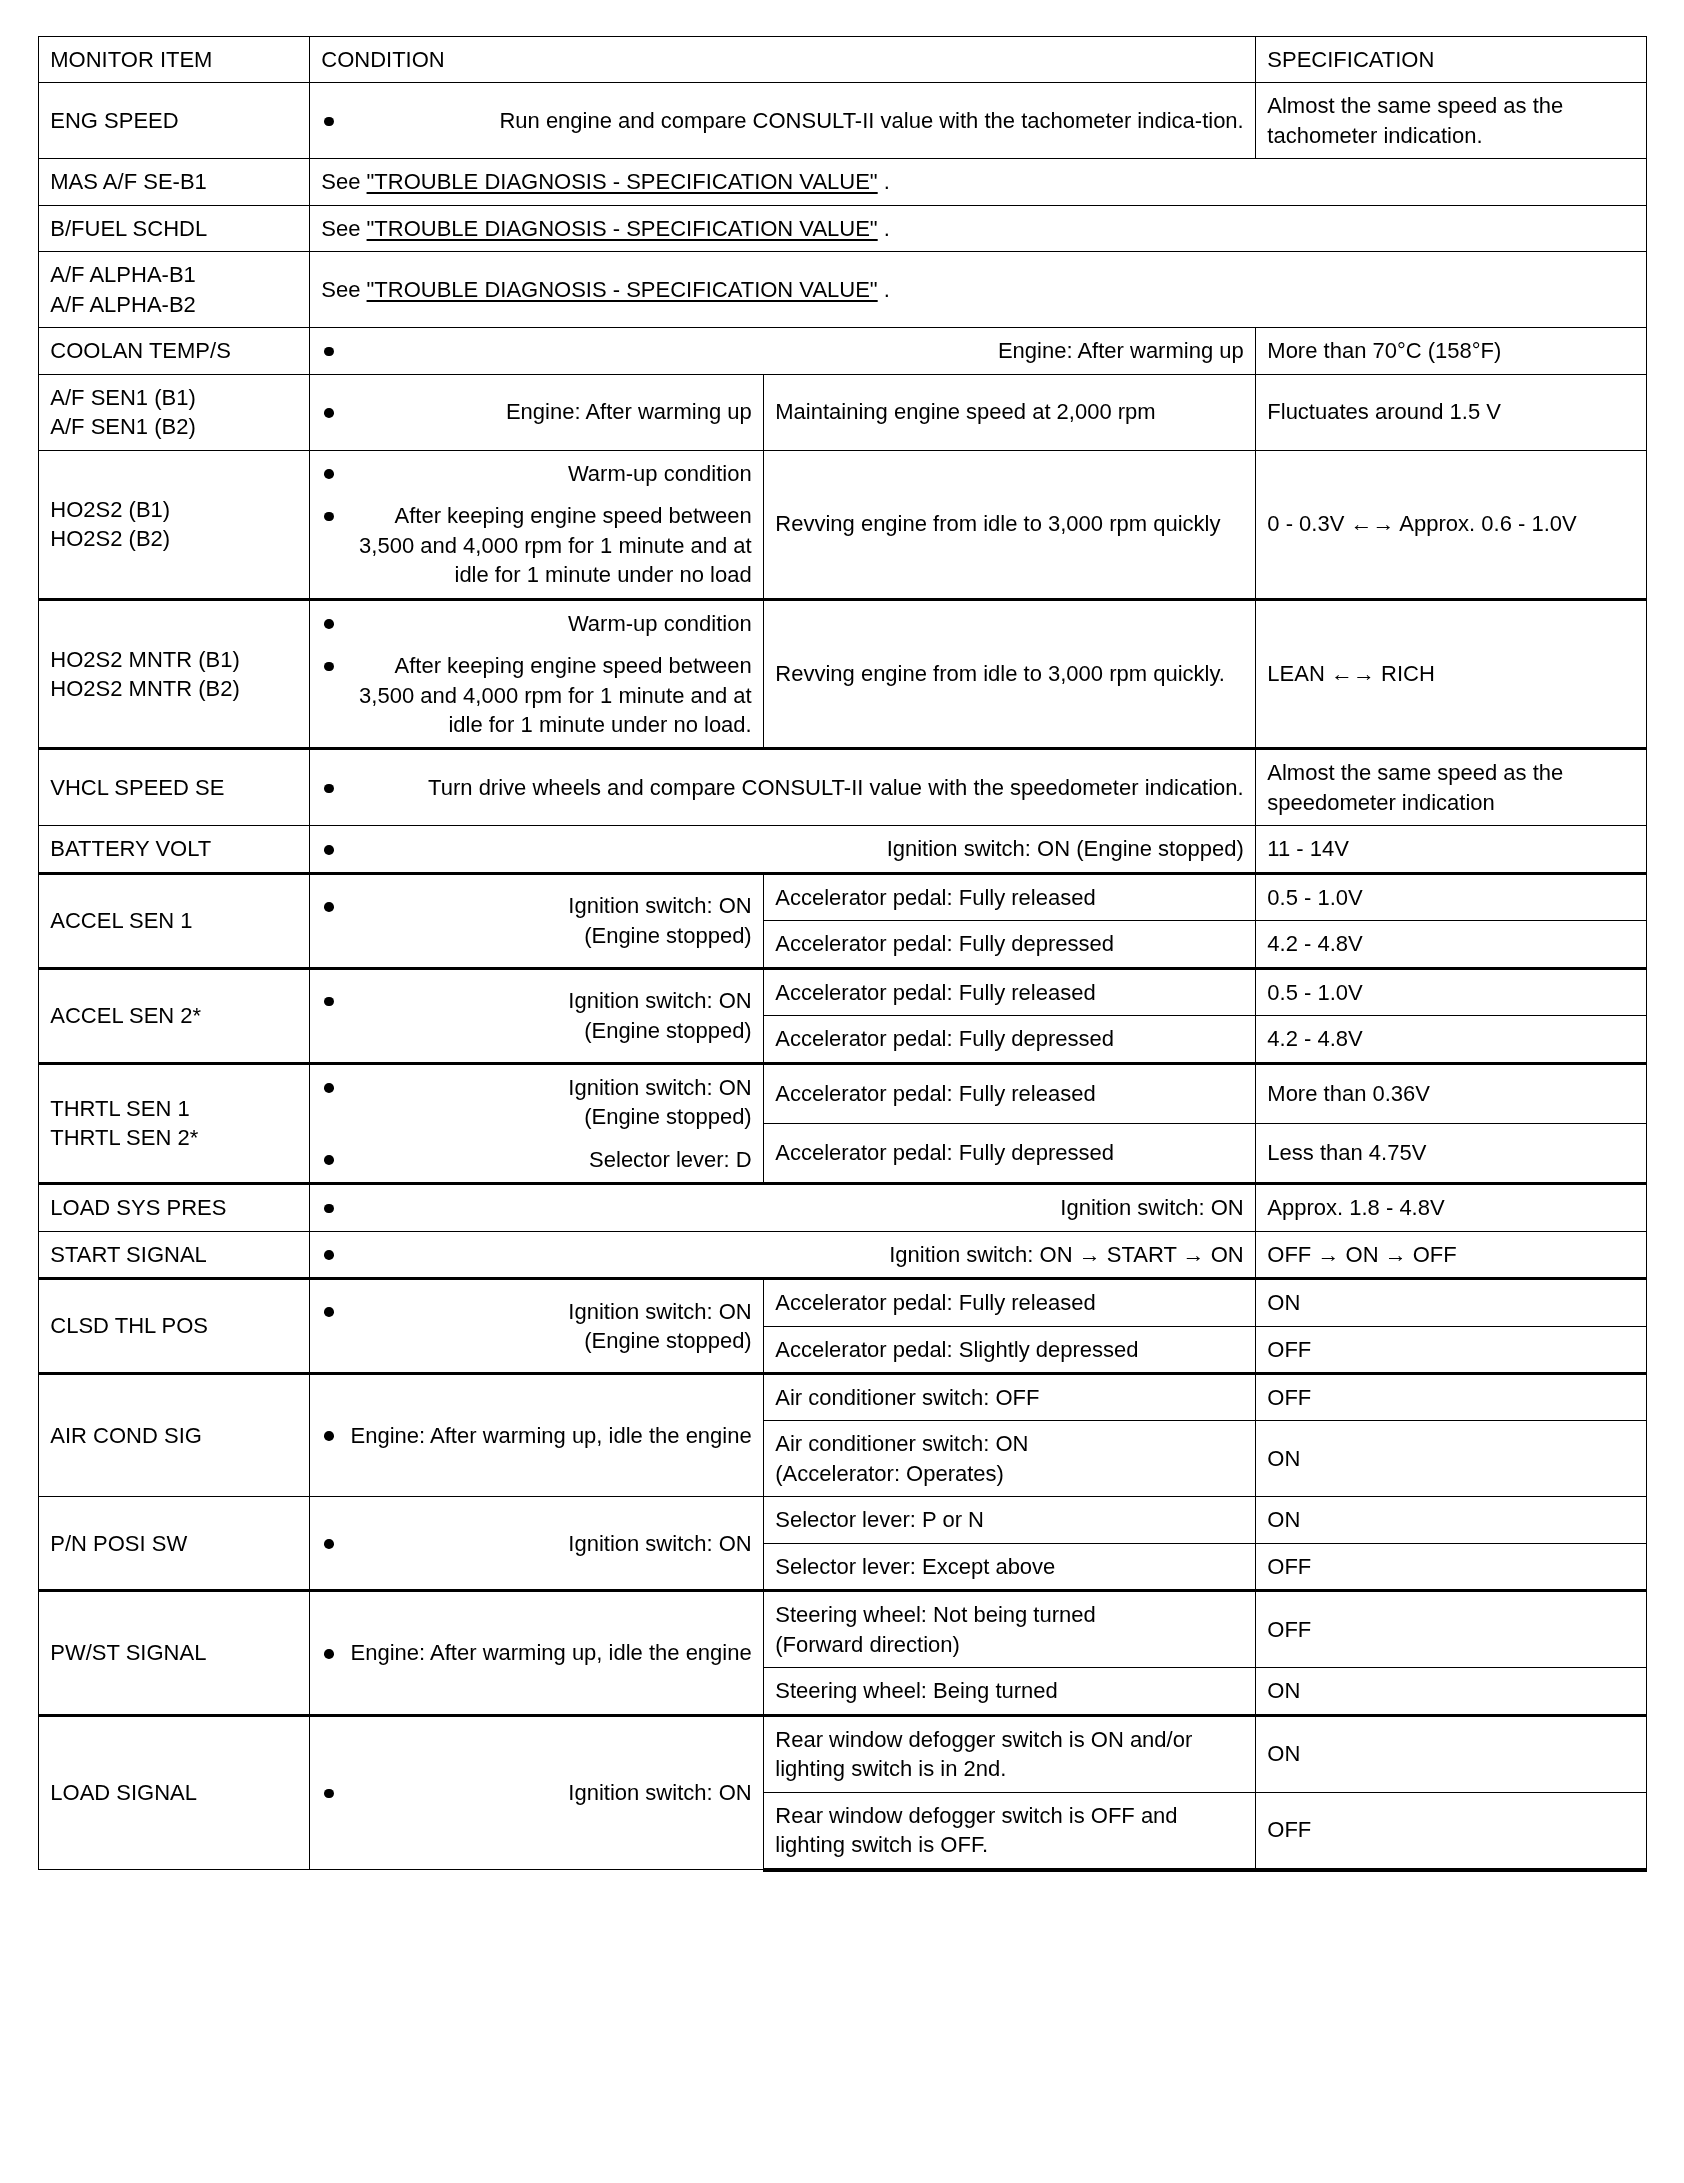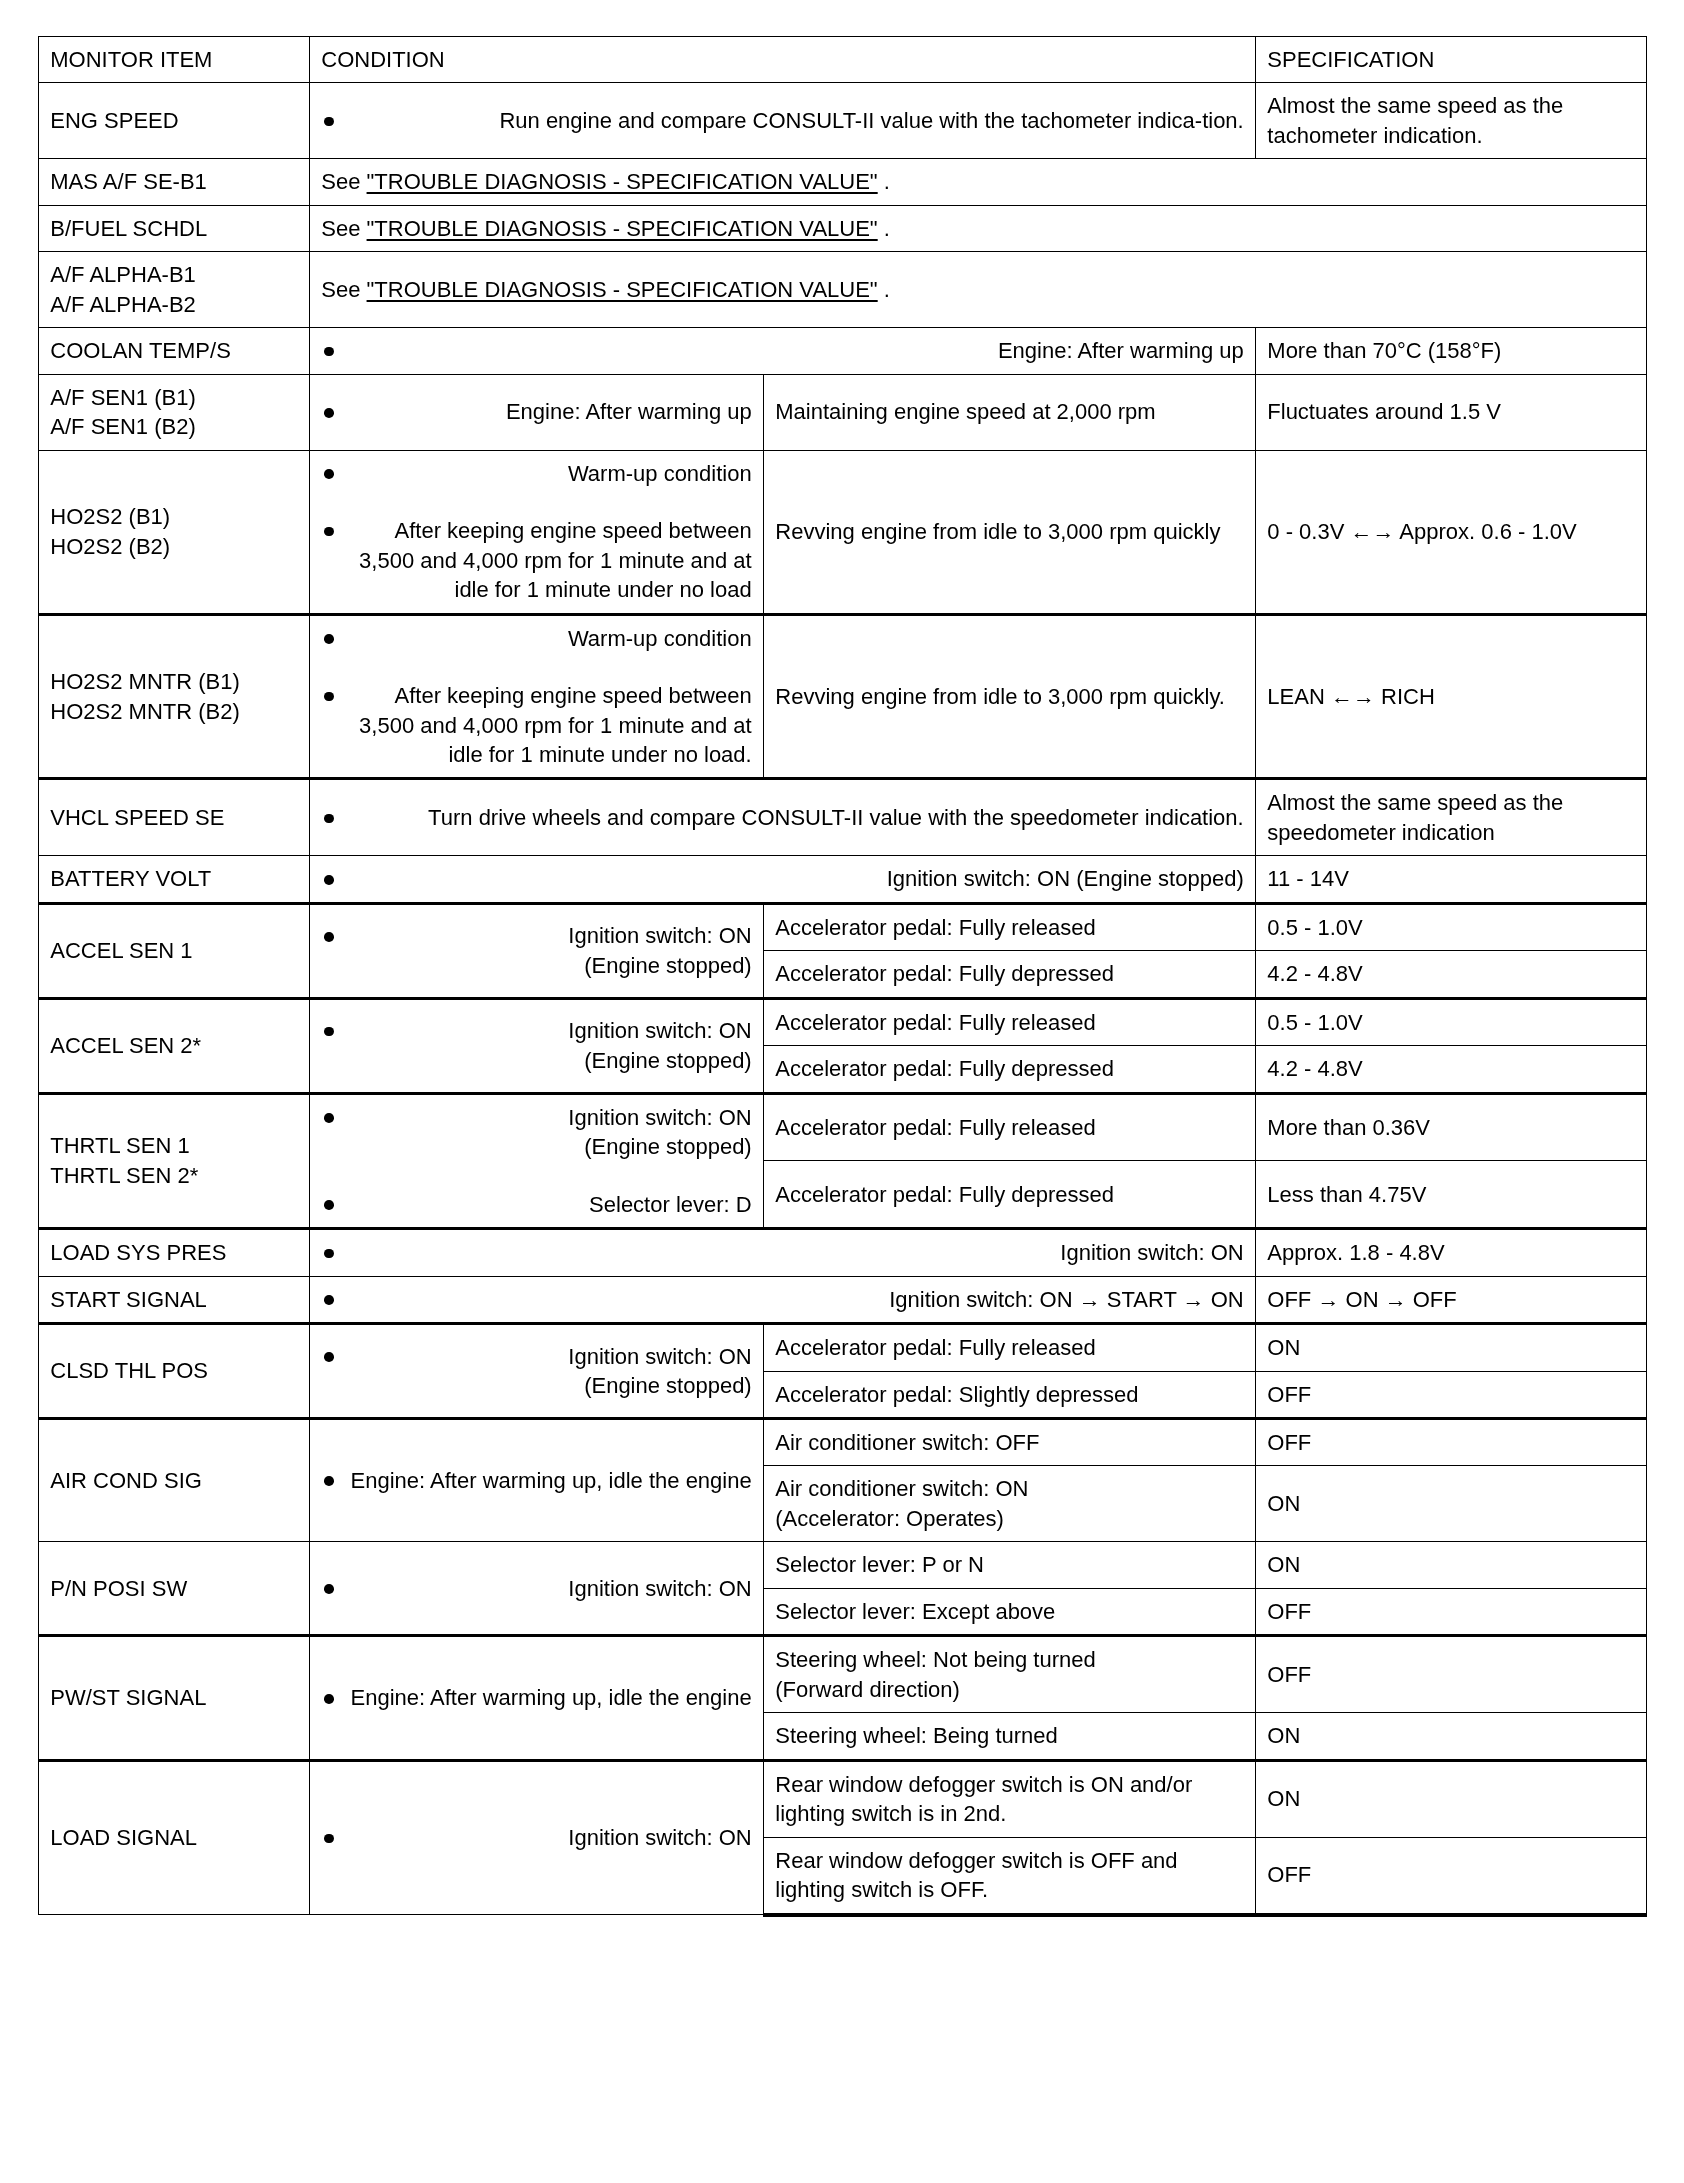--- a/index.html
+++ b/index.html
@@ -65,7 +65,7 @@
     padding-left: 24px;
     margin: 0 0 0 0;
   }
-  ul.bullets > li + li { margin-top: 28px; }
+  ul.bullets > li + li { margin-top: 13px; }
   ul.bullets > li::before {
     content: "";
     position: absolute;

